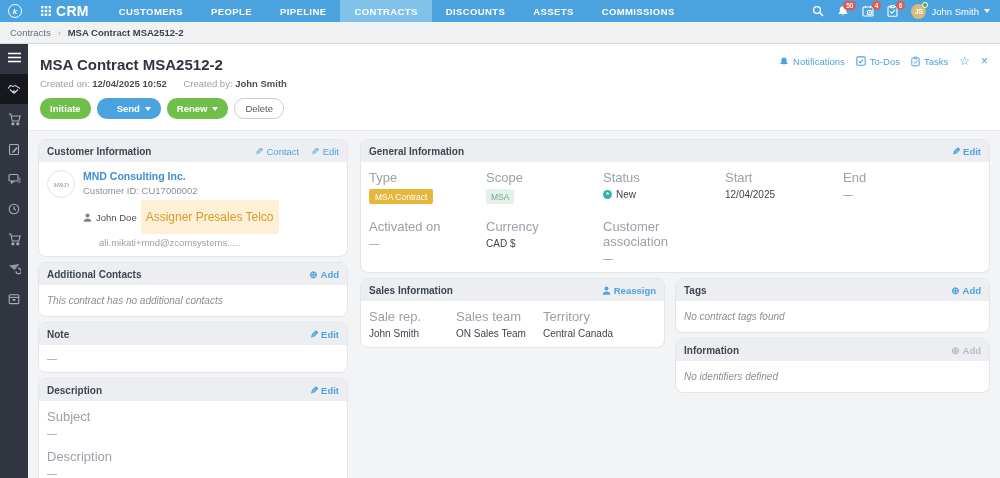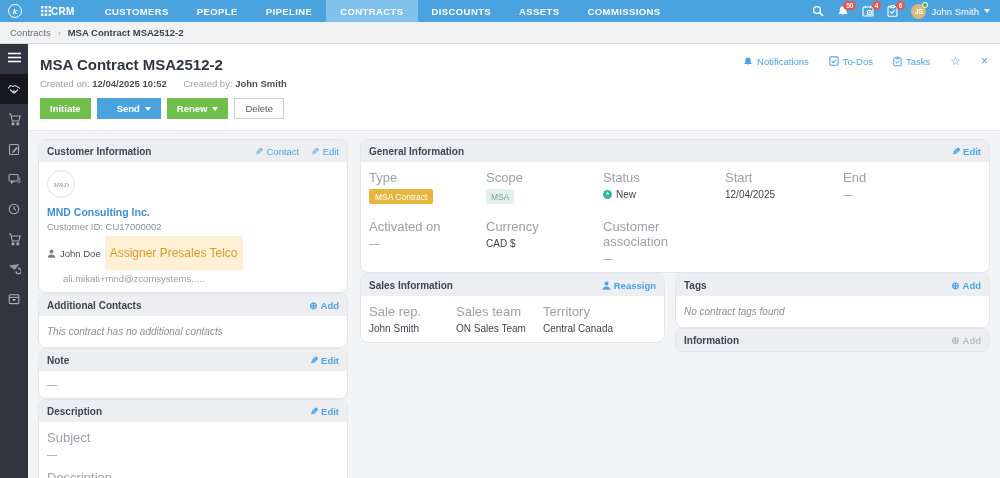--- a/index.html
+++ b/index.html
@@ -11,7 +11,7 @@
   .logo-wrap { display:flex; align-items:center; padding:0 9px 0 8px; }
   .logo-circle { width:14px; height:14px; border:1.2px solid #fff; border-radius:50%;
     font-size:8px; font-weight:bold; display:flex; align-items:center; justify-content:center; font-style:italic; }
-  .appname-wrap { display:flex; align-items:center; padding:0 16px 0 10px; font-weight:bold; font-size:10px; letter-spacing:.3px; }
+  .appname-wrap { display:flex; align-items:center; gap:5px; padding:0 16px 0 10px; font-weight:bold; font-size:14px; letter-spacing:.3px; }
   .grid-icon svg { display:block; }
   .nav-item { display:flex; align-items:center; padding:0 14px; font-size:9.5px; font-weight:bold; letter-spacing:.4px; cursor:pointer; }
   .nav-item.active { background:#80c2e9; }

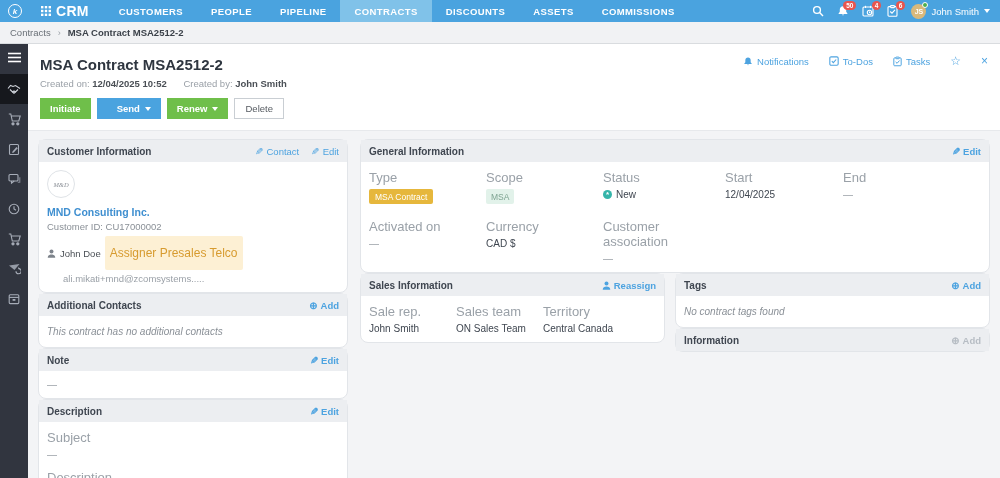--- a/index.html
+++ b/index.html
@@ -52,7 +52,7 @@
   .btn-green { background:#6fbf4a; }
   .btn-blue { background:#4aa3df;padding-left:20px; }
   .btn-plain { background:#fff; border:1px solid #c9ced3; color:#555a60; font-weight:normal; }
-  .header-links { position:absolute; top:11px; right:12px; display:flex; align-items:center; gap:20px;
+  .header-links { position:absolute; top:11px; right:12px; display:flex; align-items:center; gap:11px;
     color:#4da3e0; font-size:9.5px; }
   .hlink { display:flex; align-items:center; gap:4px; cursor:pointer; }
   .hlink-glyph { font-size:12px; line-height:1; cursor:pointer; }

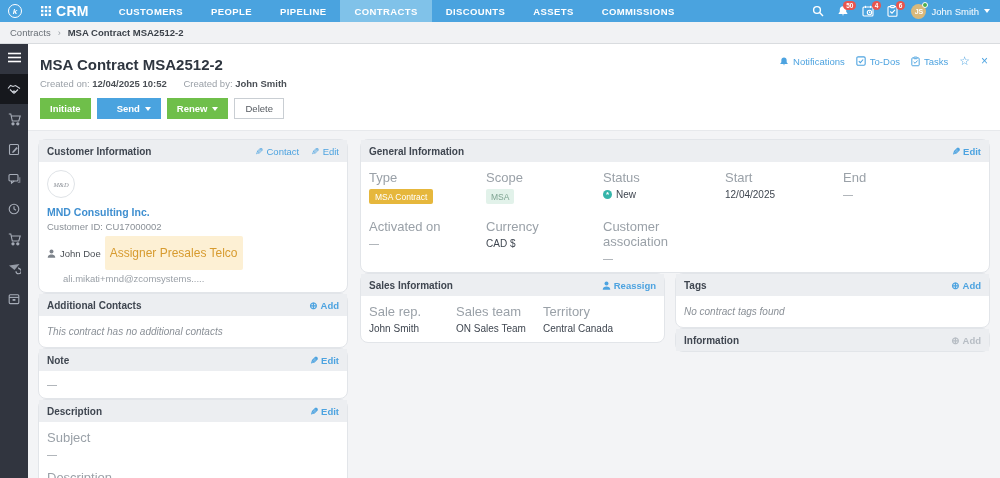--- a/index.html
+++ b/index.html
@@ -46,7 +46,7 @@
   .page-meta { margin-top:5px; font-size:9.5px; color:#9aa0a7; }
   .page-meta b { color:#4a4f55; font-weight:bold; margin-right:14px; }
   .actions { margin-top:9px; display:flex; gap:6px; }
-  .btn { font-size:9.5px; font-weight:bold; border:none; border-radius:0; padding:4px 10px; color:#fff;
+  .btn { font-size:9.5px; font-weight:bold; border:none; border-radius:10px; padding:4px 10px; color:#fff;
     cursor:pointer; display:inline-flex; align-items:center; gap:5px; font-family:inherit; }
   .btn .caret-down { border-top-color:#fff; }
   .btn-green { background:#6fbf4a; }

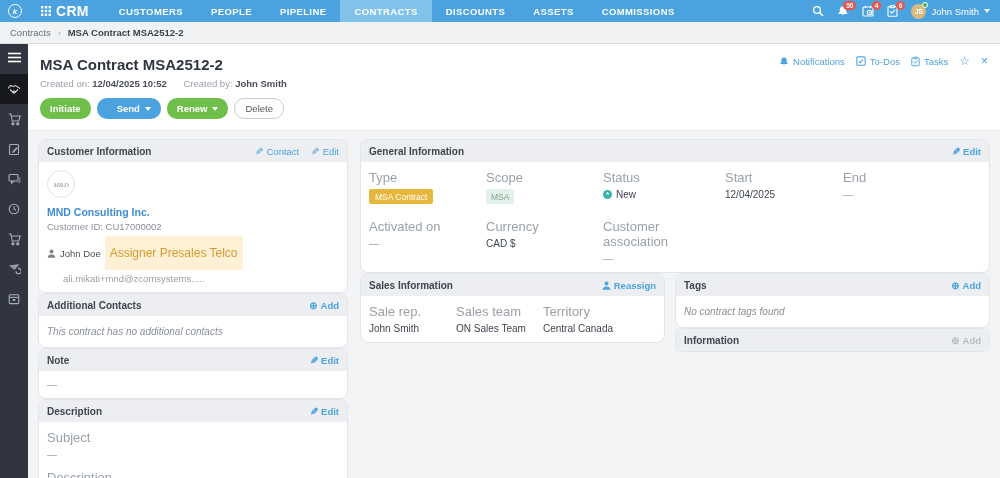--- a/index.html
+++ b/index.html
@@ -65,7 +65,7 @@
   .sales-col { width:305px; flex-shrink:0; }
   .tags-col { flex:1; }
 
-  .panel { background:#fff; border:1px solid #e2e5e9; border-radius:8px; }
+  .panel { background:#fff; border:1px solid #e2e5e9; border-radius:8px; margin-bottom:5px; }
   .panel-header { background:#eceef1; padding:5px 8px; min-height:22px; font-size:10px; font-weight:bold; color:#3f4650;
     display:flex; align-items:center; justify-content:space-between; }
   .panel-links { display:flex; gap:12px; font-weight:normal; }

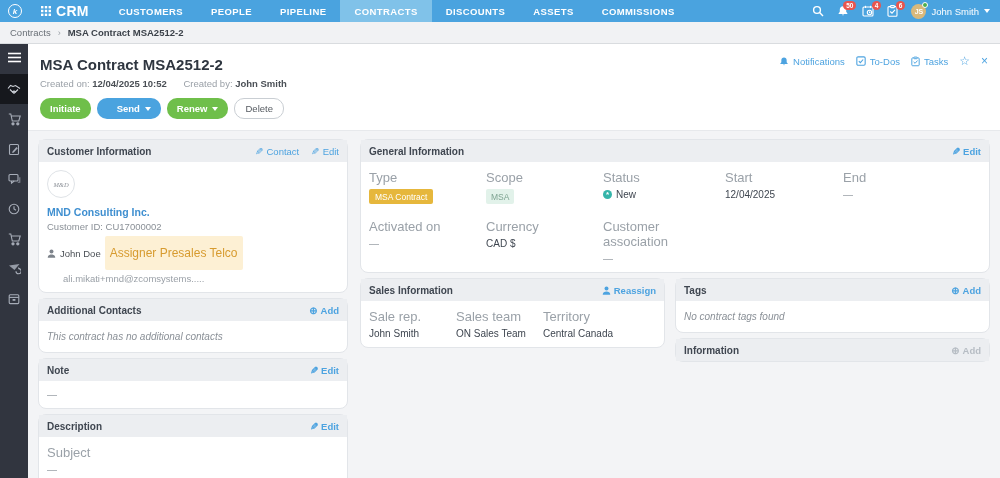--- a/index.html
+++ b/index.html
@@ -77,7 +77,7 @@
   .empty-text { font-style:italic; color:#8a9097; padding:2px 0; }
 
   
-  .cust-row { display:flex; gap:8px;flex-direction:column; }
+  .cust-row { display:flex; gap:8px; }
   .cust-logo { width:28px; height:28px; border:1px solid #dfe3e7; border-radius:50%; flex-shrink:0;
     display:flex; align-items:center; justify-content:center; font-size:6.5px; font-style:italic;
     color:#8a8f96; font-family:"Liberation Serif", serif; }

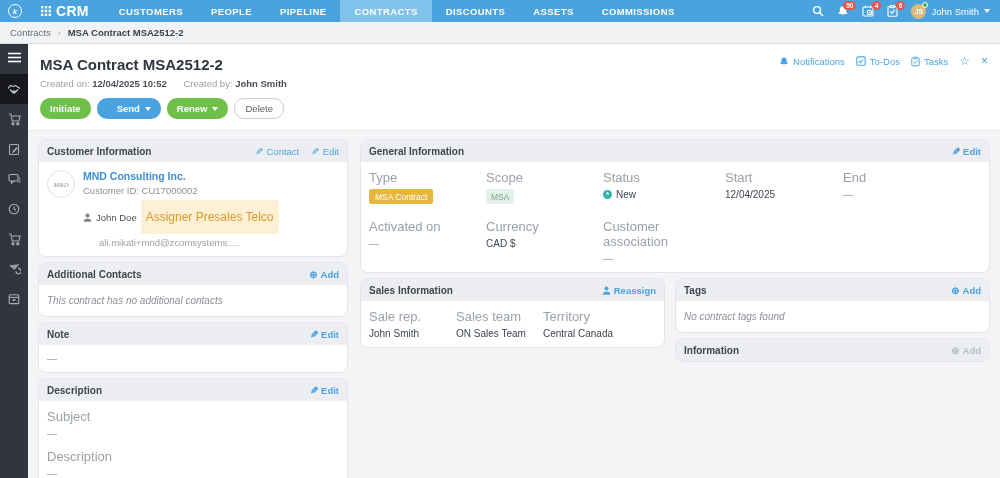--- a/index.html
+++ b/index.html
@@ -500,6 +500,9 @@
                     <span>Add</span>
                   </span>
               </div>
+              <div class="panel-body">
+                <div class="empty-text">No identifiers defined</div>
+              </div>
             </div>
           </div>
         </div>

